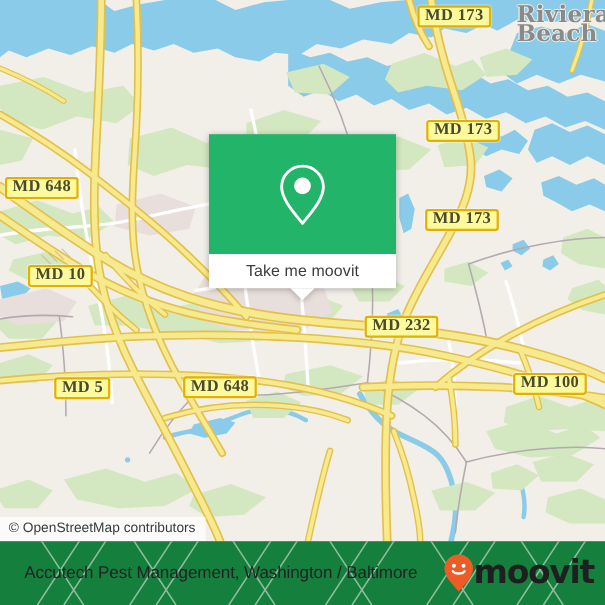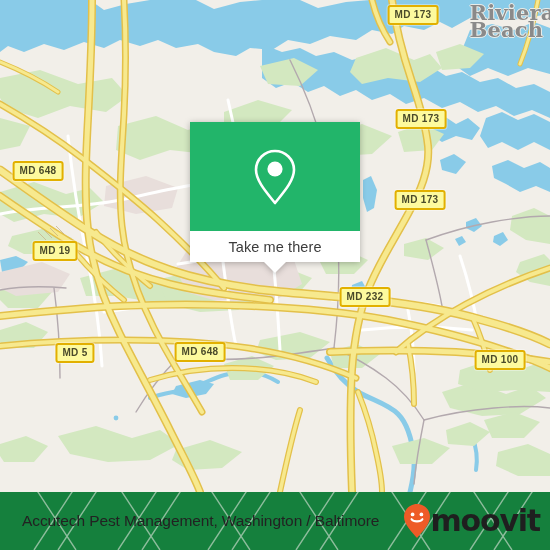--- a/index.html
+++ b/index.html
@@ -50,8 +50,8 @@
     border: 2px solid #e2b000;
     border-radius: 3px;
     color: #4a4a2a;
-    font-family: Liberation Sans, sans-serif;
-    font-size: 10px;
+    font-family: Liberation Serif, serif;
+    font-size: 15px;
     font-weight: bold;
     letter-spacing: 0.3px;
     padding: 1px 5px 2px 5px;

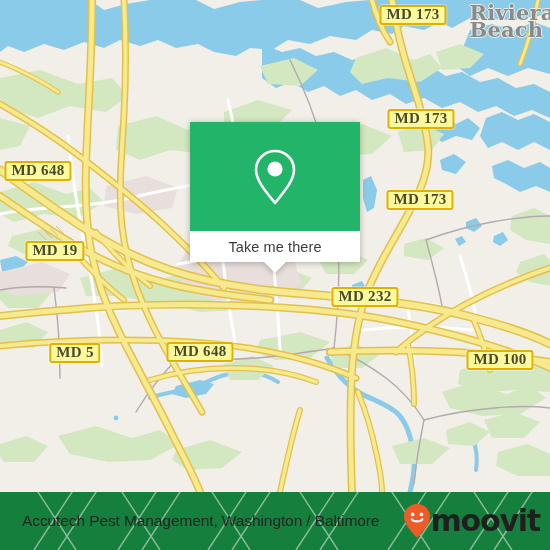--- a/index.html
+++ b/index.html
@@ -401,7 +401,7 @@
     <div class="shield" style="left:421px; top:119px;">MD 173</div>
     <div class="shield" style="left:420px; top:200px;">MD 173</div>
     <div class="shield" style="left:38px; top:171px;">MD 648</div>
-    <div class="shield" style="left:55px; top:251px;">MD 19</div>
+    <div class="shield" style="left:55px; top:251px;">MD 10</div>
     <div class="shield" style="left:75px; top:353px;">MD 5</div>
     <div class="shield" style="left:200px; top:352px;">MD 648</div>
     <div class="shield" style="left:365px; top:297px;">MD 232</div>

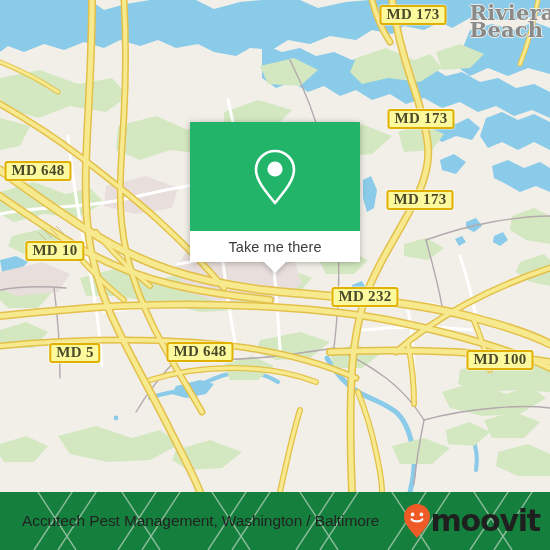--- a/index.html
+++ b/index.html
@@ -416,7 +416,7 @@
         </svg>
       </div>
       <div id="callout-bar">
-        <span id="callout-label">Take me there</span>
+        <span id="callout-label">Take me moovit</span>
       </div>
       <div id="callout-tail"></div>
     </div>

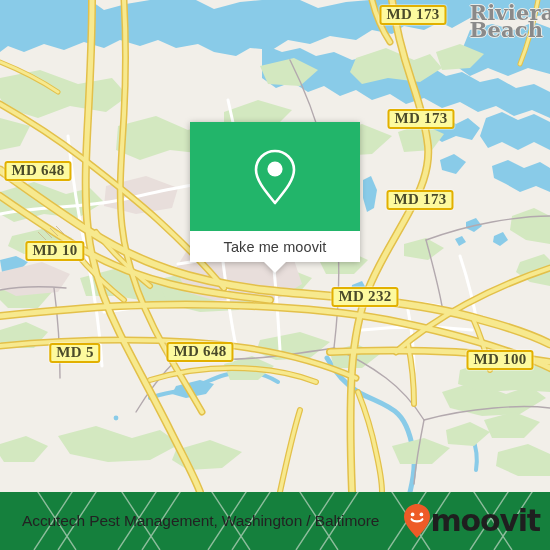--- a/index.html
+++ b/index.html
@@ -405,7 +405,7 @@
     <div class="shield" style="left:75px; top:353px;">MD 5</div>
     <div class="shield" style="left:200px; top:352px;">MD 648</div>
     <div class="shield" style="left:365px; top:297px;">MD 232</div>
-    <div class="shield" style="left:500px; top:349px;margin-top:11px;">MD 100</div>
+    <div class="shield" style="left:500px; top:349px;">MD 100</div>
 
     <div id="callout">
       <div id="callout-image">

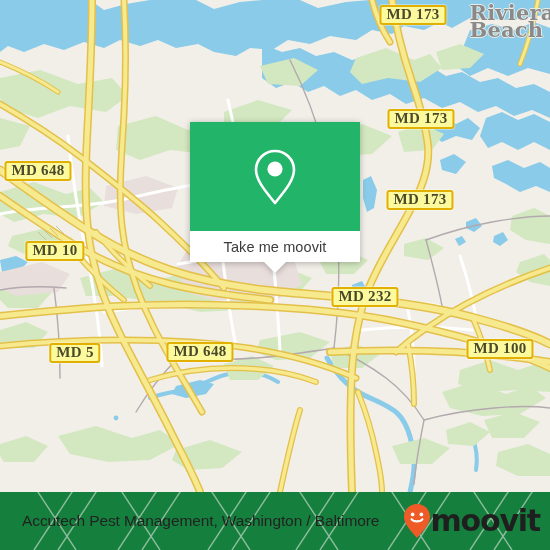--- a/index.html
+++ b/index.html
@@ -421,6 +421,7 @@
       <div id="callout-tail"></div>
     </div>
 
+    <div id="osm-attribution">© OpenStreetMap contributors</div>
   </div>
 
   <div id="footer">

